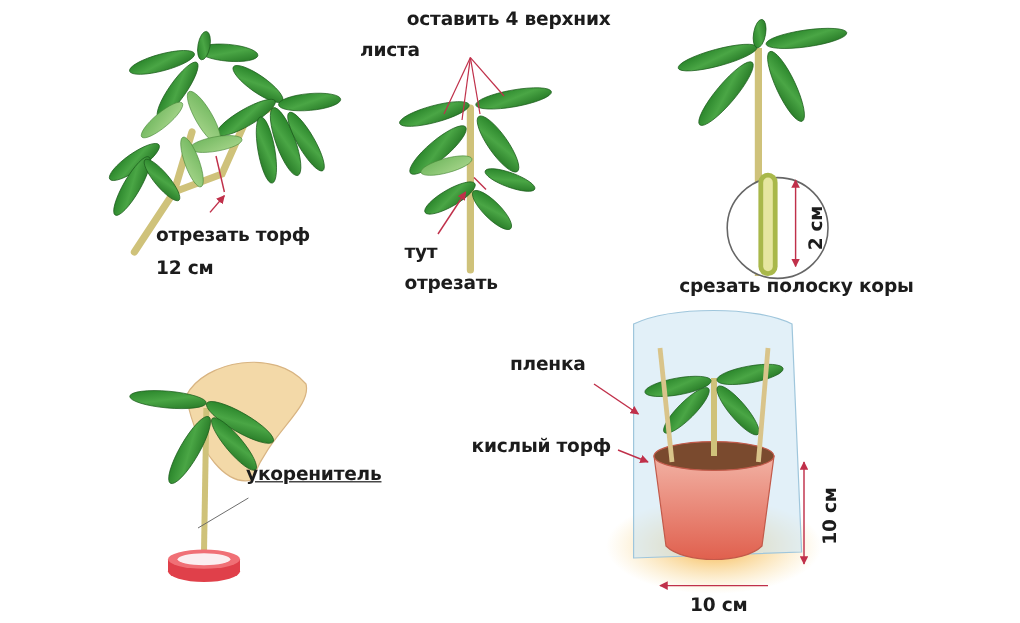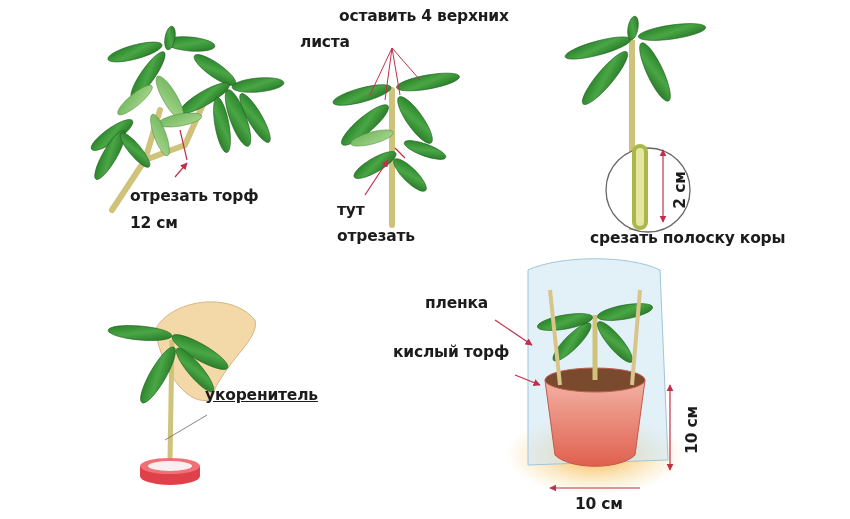--- a/index.html
+++ b/index.html
@@ -148,7 +148,7 @@
 <div class="lbl" style="left:337px;top:226px;">отрезать</div>
 
 <div class="lbl rot" style="left:660px;top:180px;width:40px;text-align:center;">2 см</div>
-<div class="lbl" style="left:590px;top:228px;">срезать полоску коры</div>
+<div class="lbl" style="left:566px;top:228px;">срезать полоску коры</div>
 
 <div class="lbl" style="left:205px;top:385px;text-decoration:underline;">укоренитель</div>
 

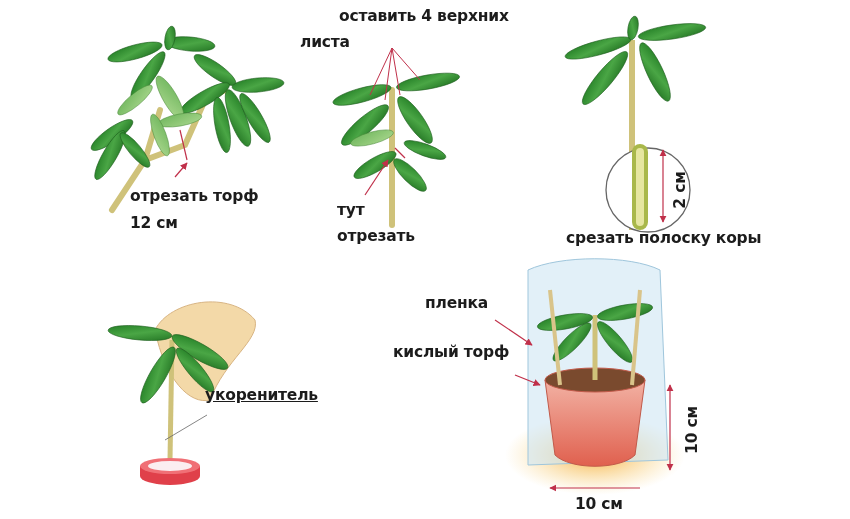--- a/index.html
+++ b/index.html
@@ -153,7 +153,7 @@
 <div class="lbl" style="left:205px;top:385px;text-decoration:underline;">укоренитель</div>
 
 <div class="lbl" style="left:425px;top:293px;">пленка</div>
-<div class="lbl" style="left:393px;top:342px;">кислый торф</div>
+<div class="lbl" style="left:393px;top:362px;">кислый торф</div>
 <div class="lbl rot" style="left:662px;top:420px;width:60px;text-align:center;">10 см</div>
 <div class="lbl" style="left:575px;top:494px;">10 см</div>
 

